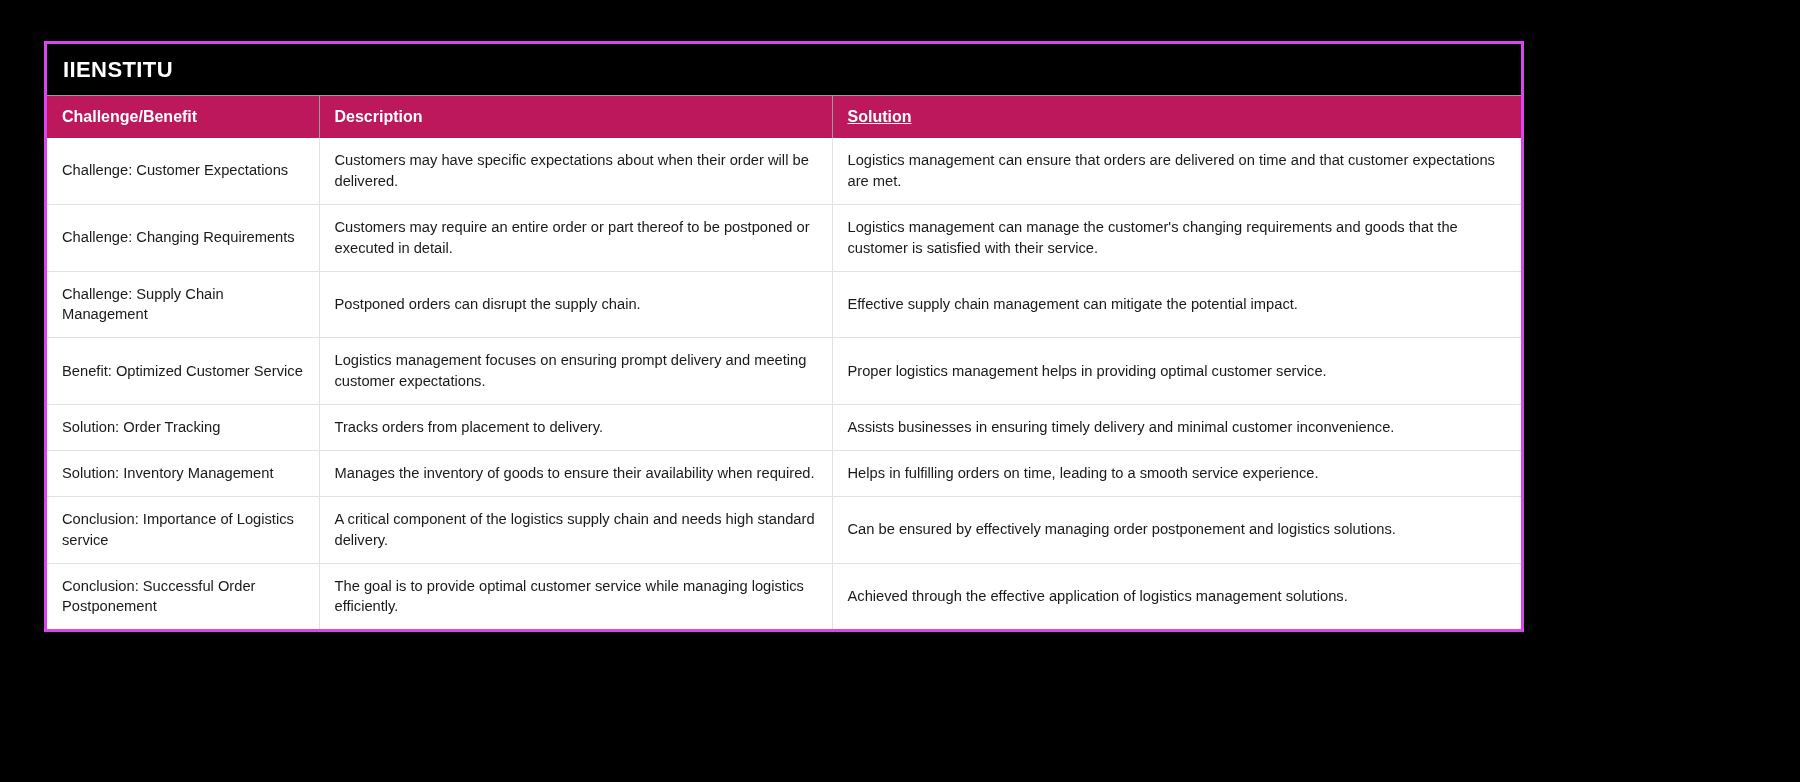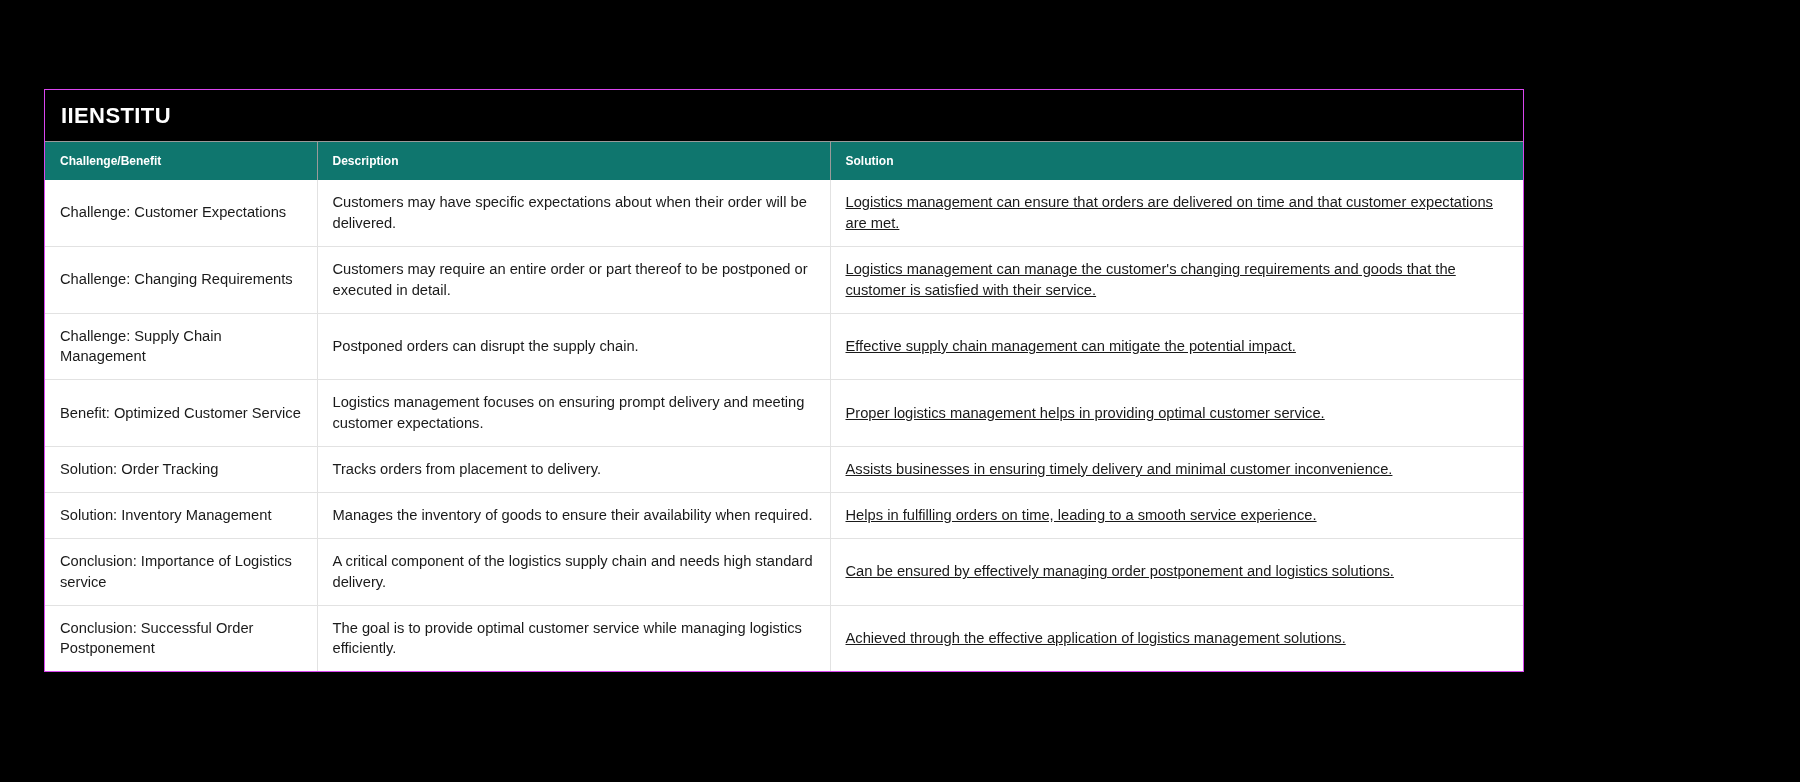--- a/index.html
+++ b/index.html
@@ -27,10 +27,9 @@
     top: 41px;
     width: 1480px;
     background: #000000;
-    border: 1px solid #d946ef;
+    border: 3px solid #d946ef;
     box-sizing: border-box;
     overflow: hidden;
-    margin-top: 48px;
   }
 
   .brand-bar {

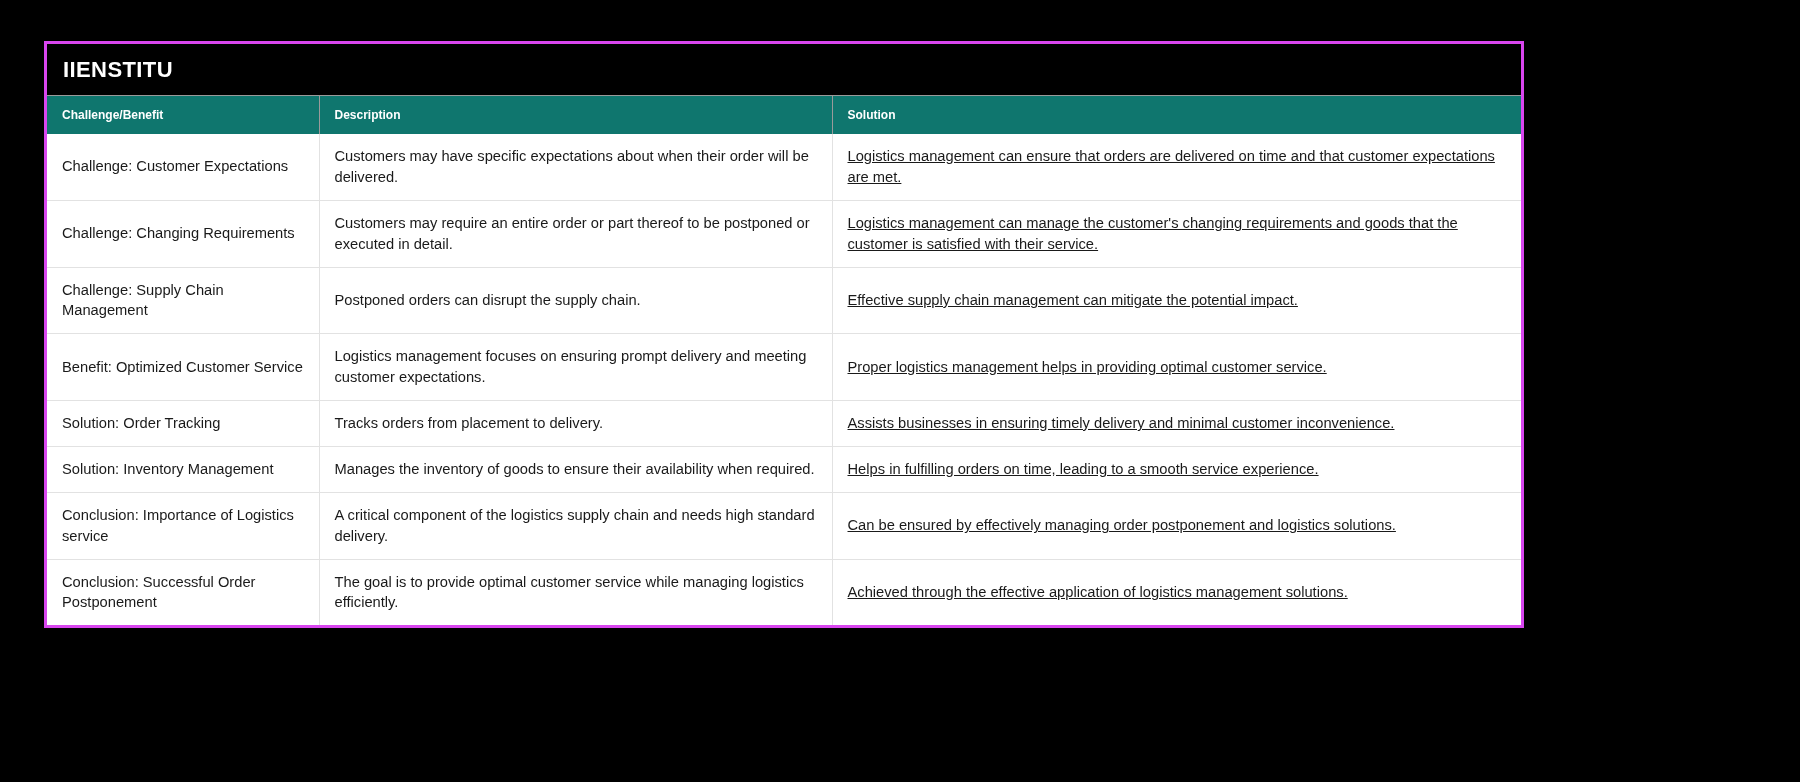--- a/index.html
+++ b/index.html
@@ -60,9 +60,9 @@
   table.data-table colgroup col.c3 { width: 693px; }
 
   thead th {
-    background: #0f766e;
+    background: #be185d;
     color: #ffffff;
-    font-size: 12px;
+    font-size: 16px;
     font-weight: bold;
     text-align: left;
     padding: 12px 14px 12px 15px;

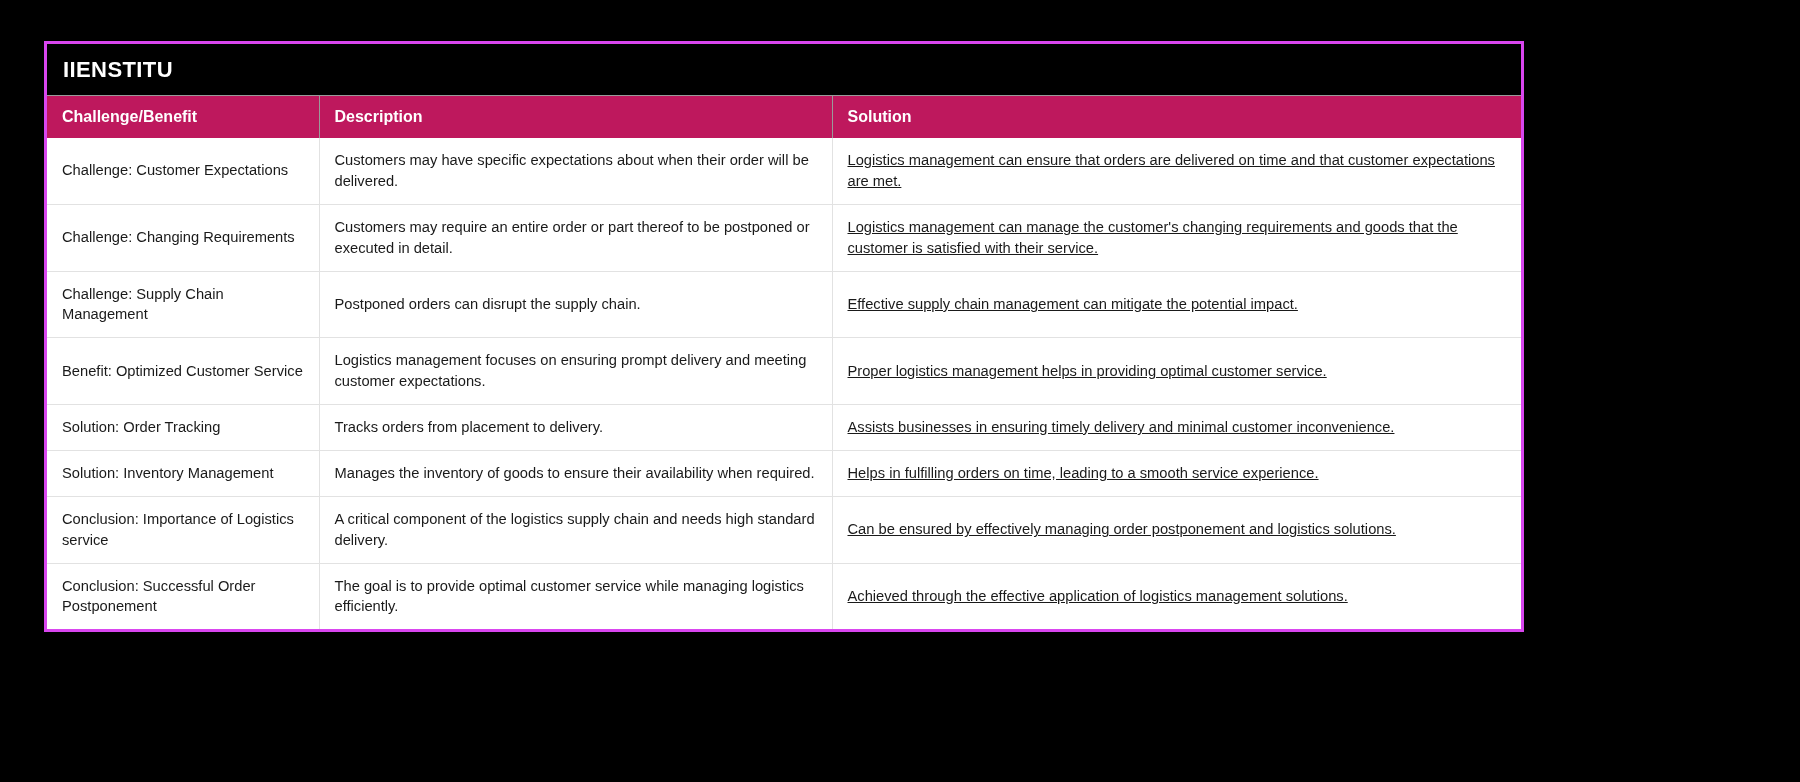--- a/index.html
+++ b/index.html
@@ -70,7 +70,7 @@
     vertical-align: middle;
     box-sizing: border-box;
   }
-  thead th:last-child { border-right: none; }
+  thead th:last-child { border-right: none; text-decoration: underline; }
 
   tbody td {
     background: #ffffff;

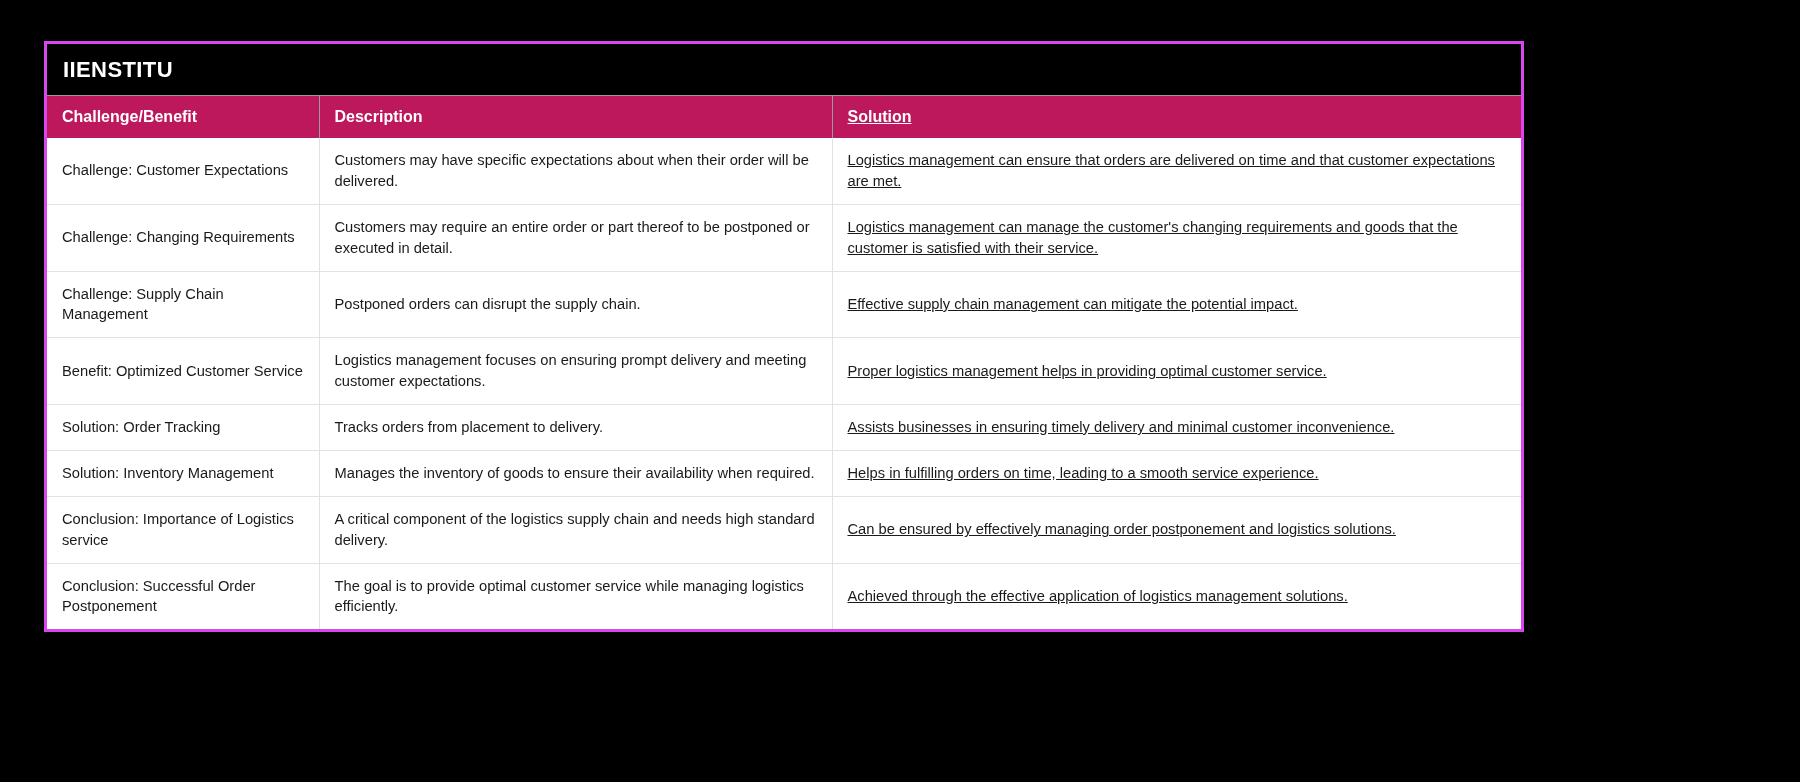--- a/index.html
+++ b/index.html
@@ -84,7 +84,7 @@
     border-bottom: 1px solid #e2e2e2;
     box-sizing: border-box;
   }
-  tbody td:last-child { border-right: none; text-decoration: underline; }
+  tbody td:last-child { border-right: none; }
   tbody tr:last-child td { border-bottom: none; }
 </style>
 </head>

